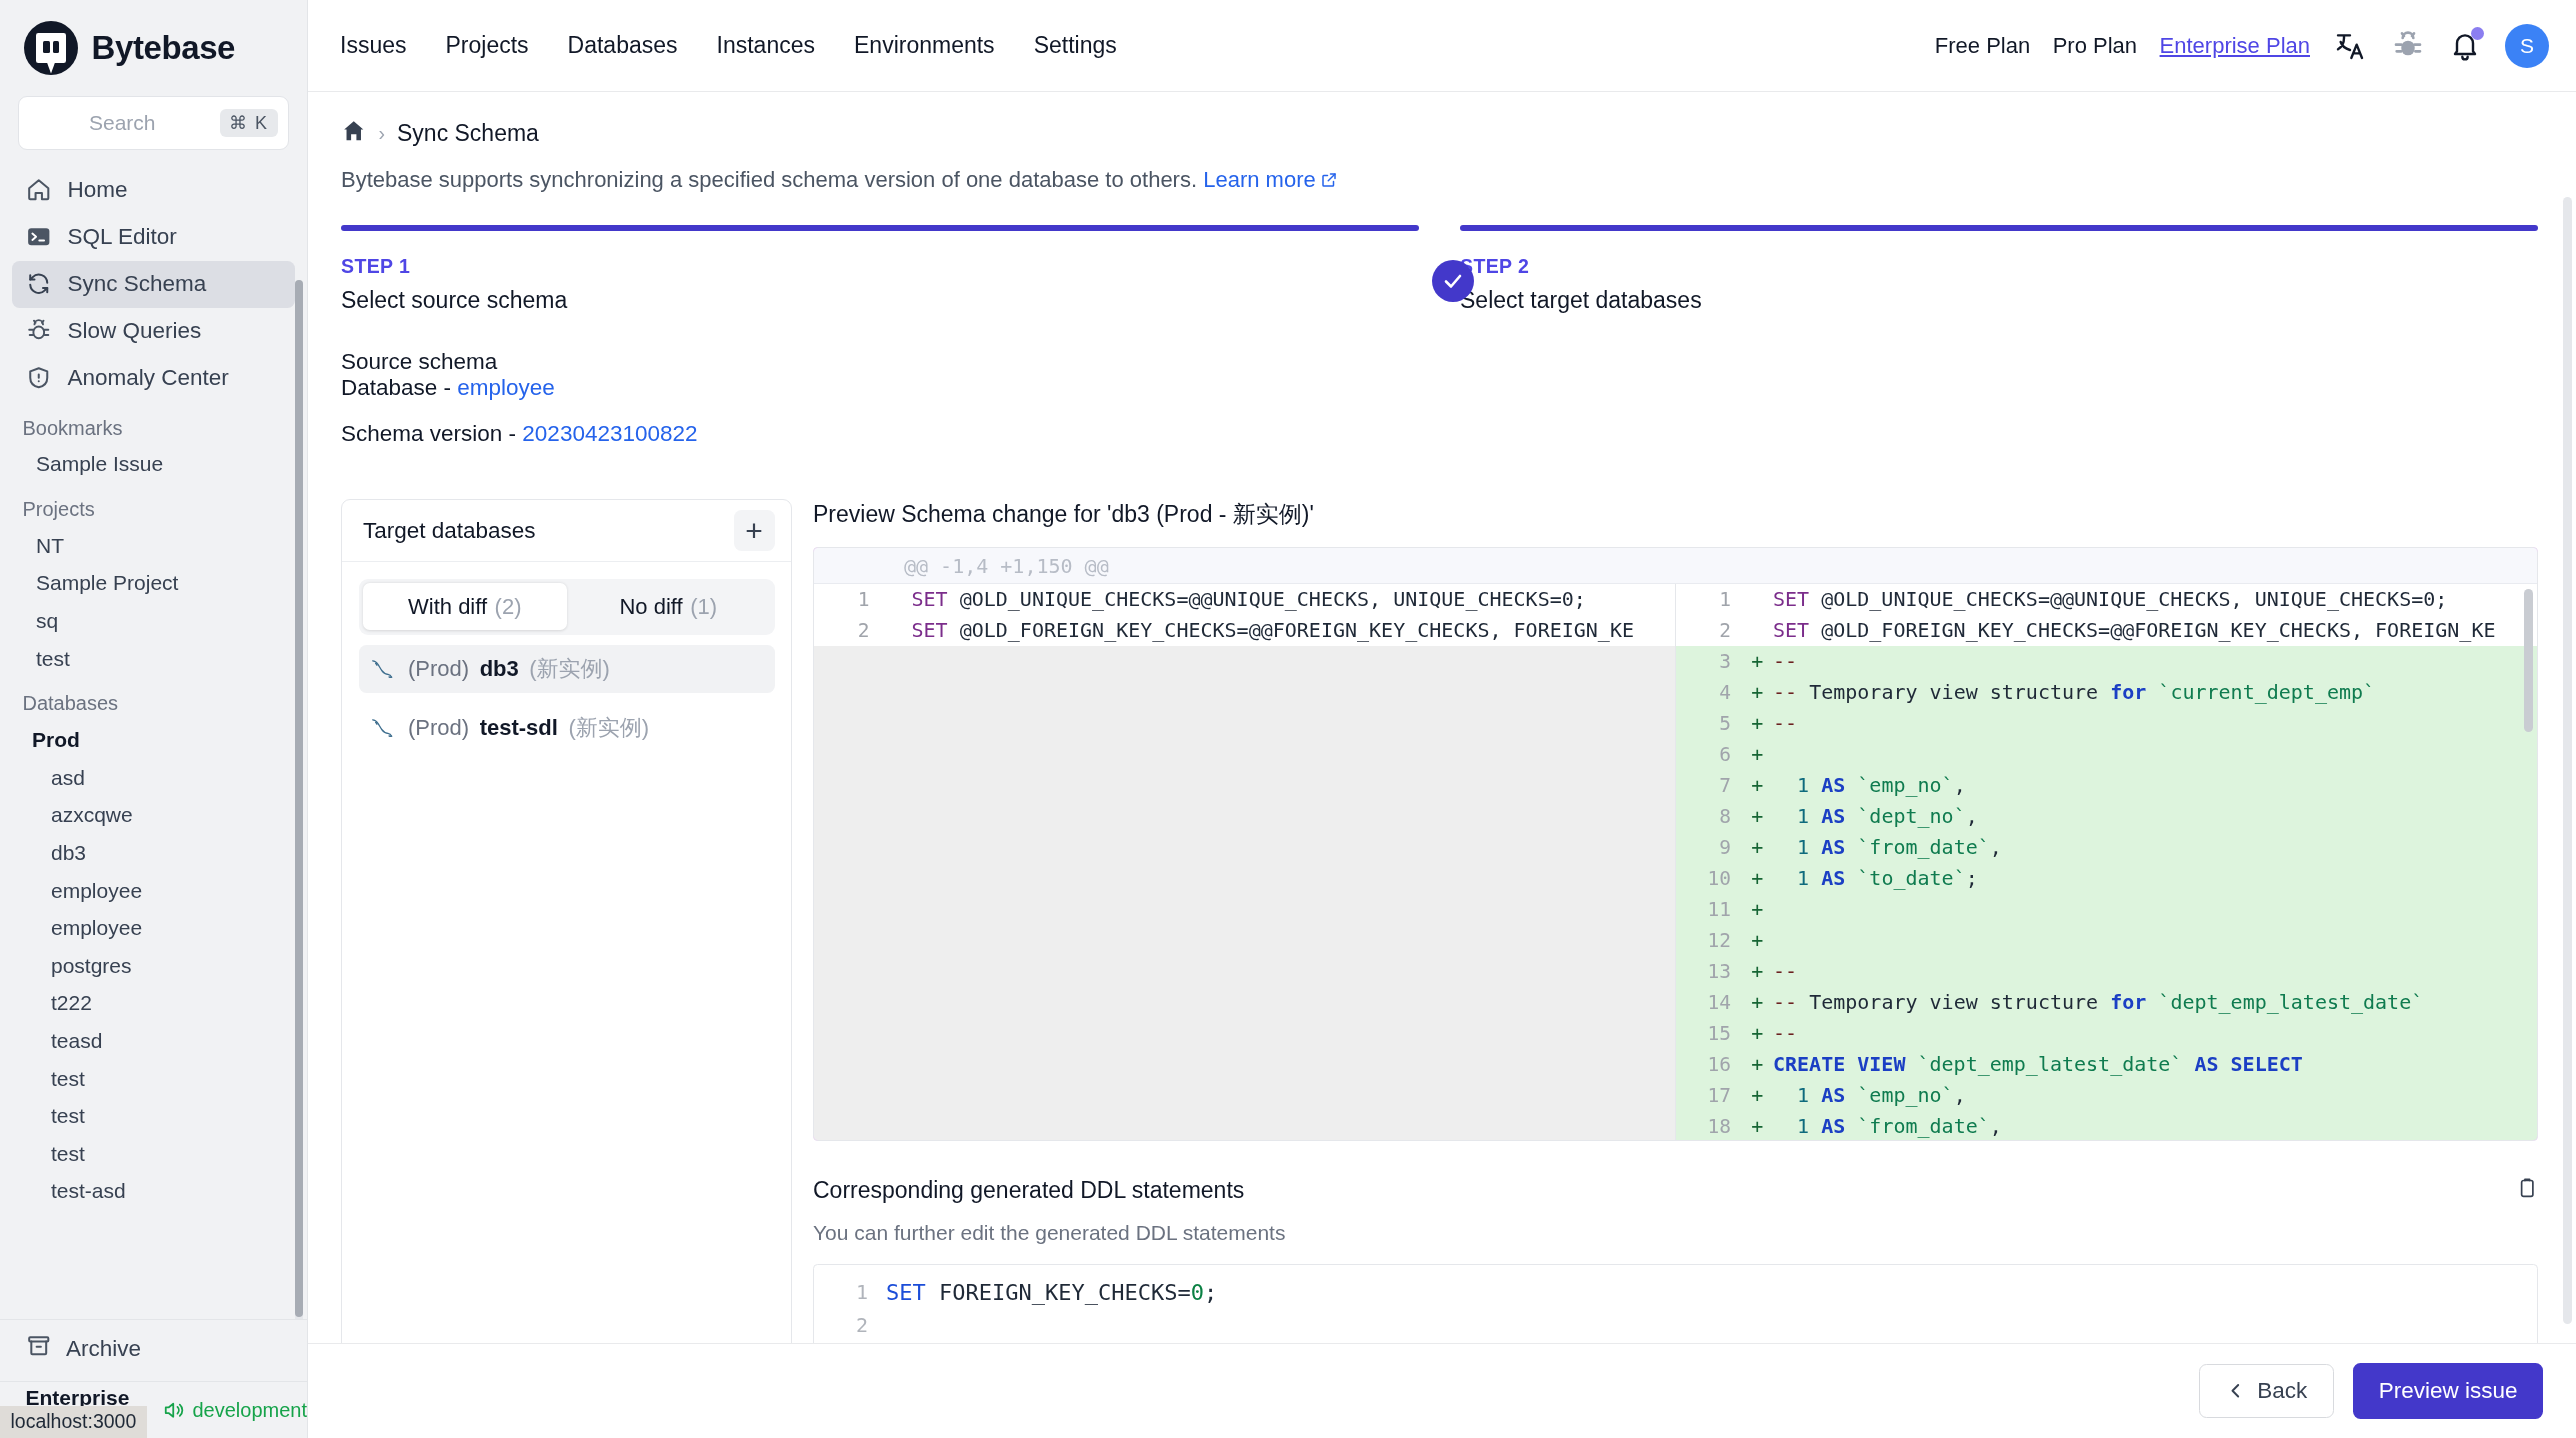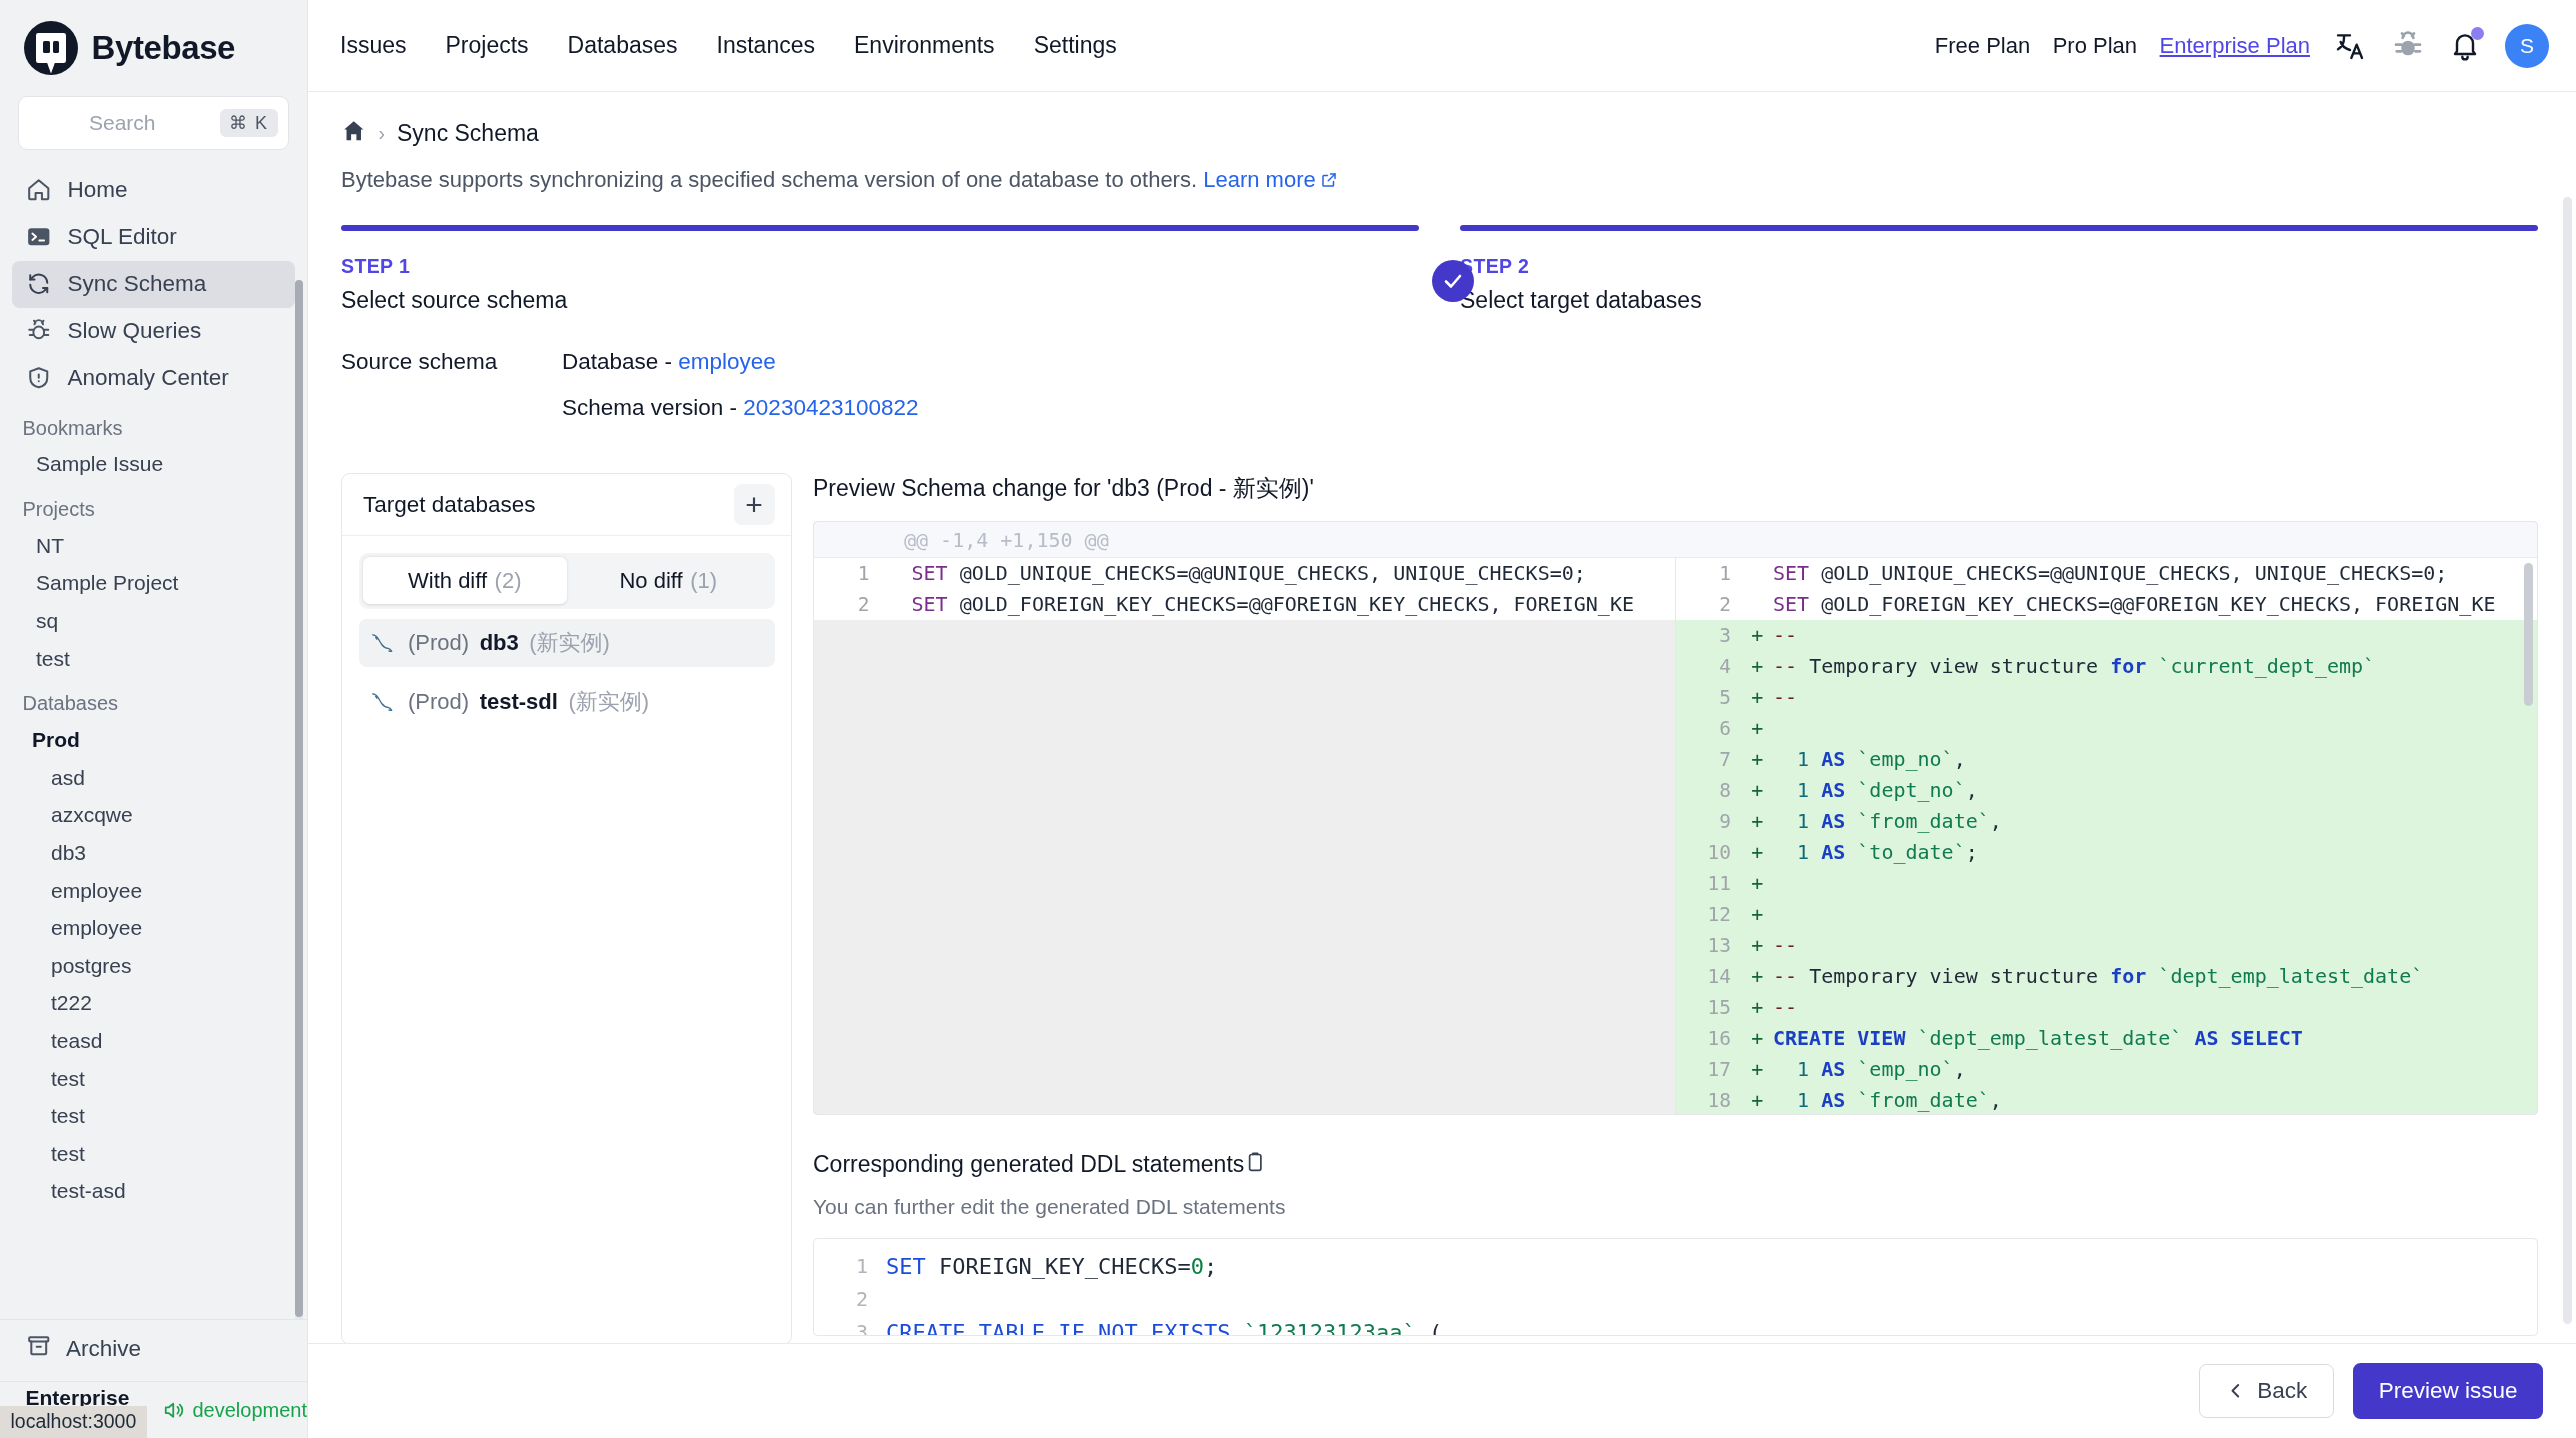--- a/index.html
+++ b/index.html
@@ -128,7 +128,7 @@
   }
   .step-check svg { width: 24px; height: 24px; }
 
-  .source-row { display: flex; margin-top: 35px; gap: 0; font-size: 22.5px; align-items: flex-start; }
+  .source-row { display: flex; margin-top: 35px; gap: 0; font-size: 22.5px; align-items: flex-start; flex-direction: column; }
   .src-label { width: 221px; color: #111827; }
   .src-cols { display: flex; gap: 0; }
   .src-col { width: 255px; }

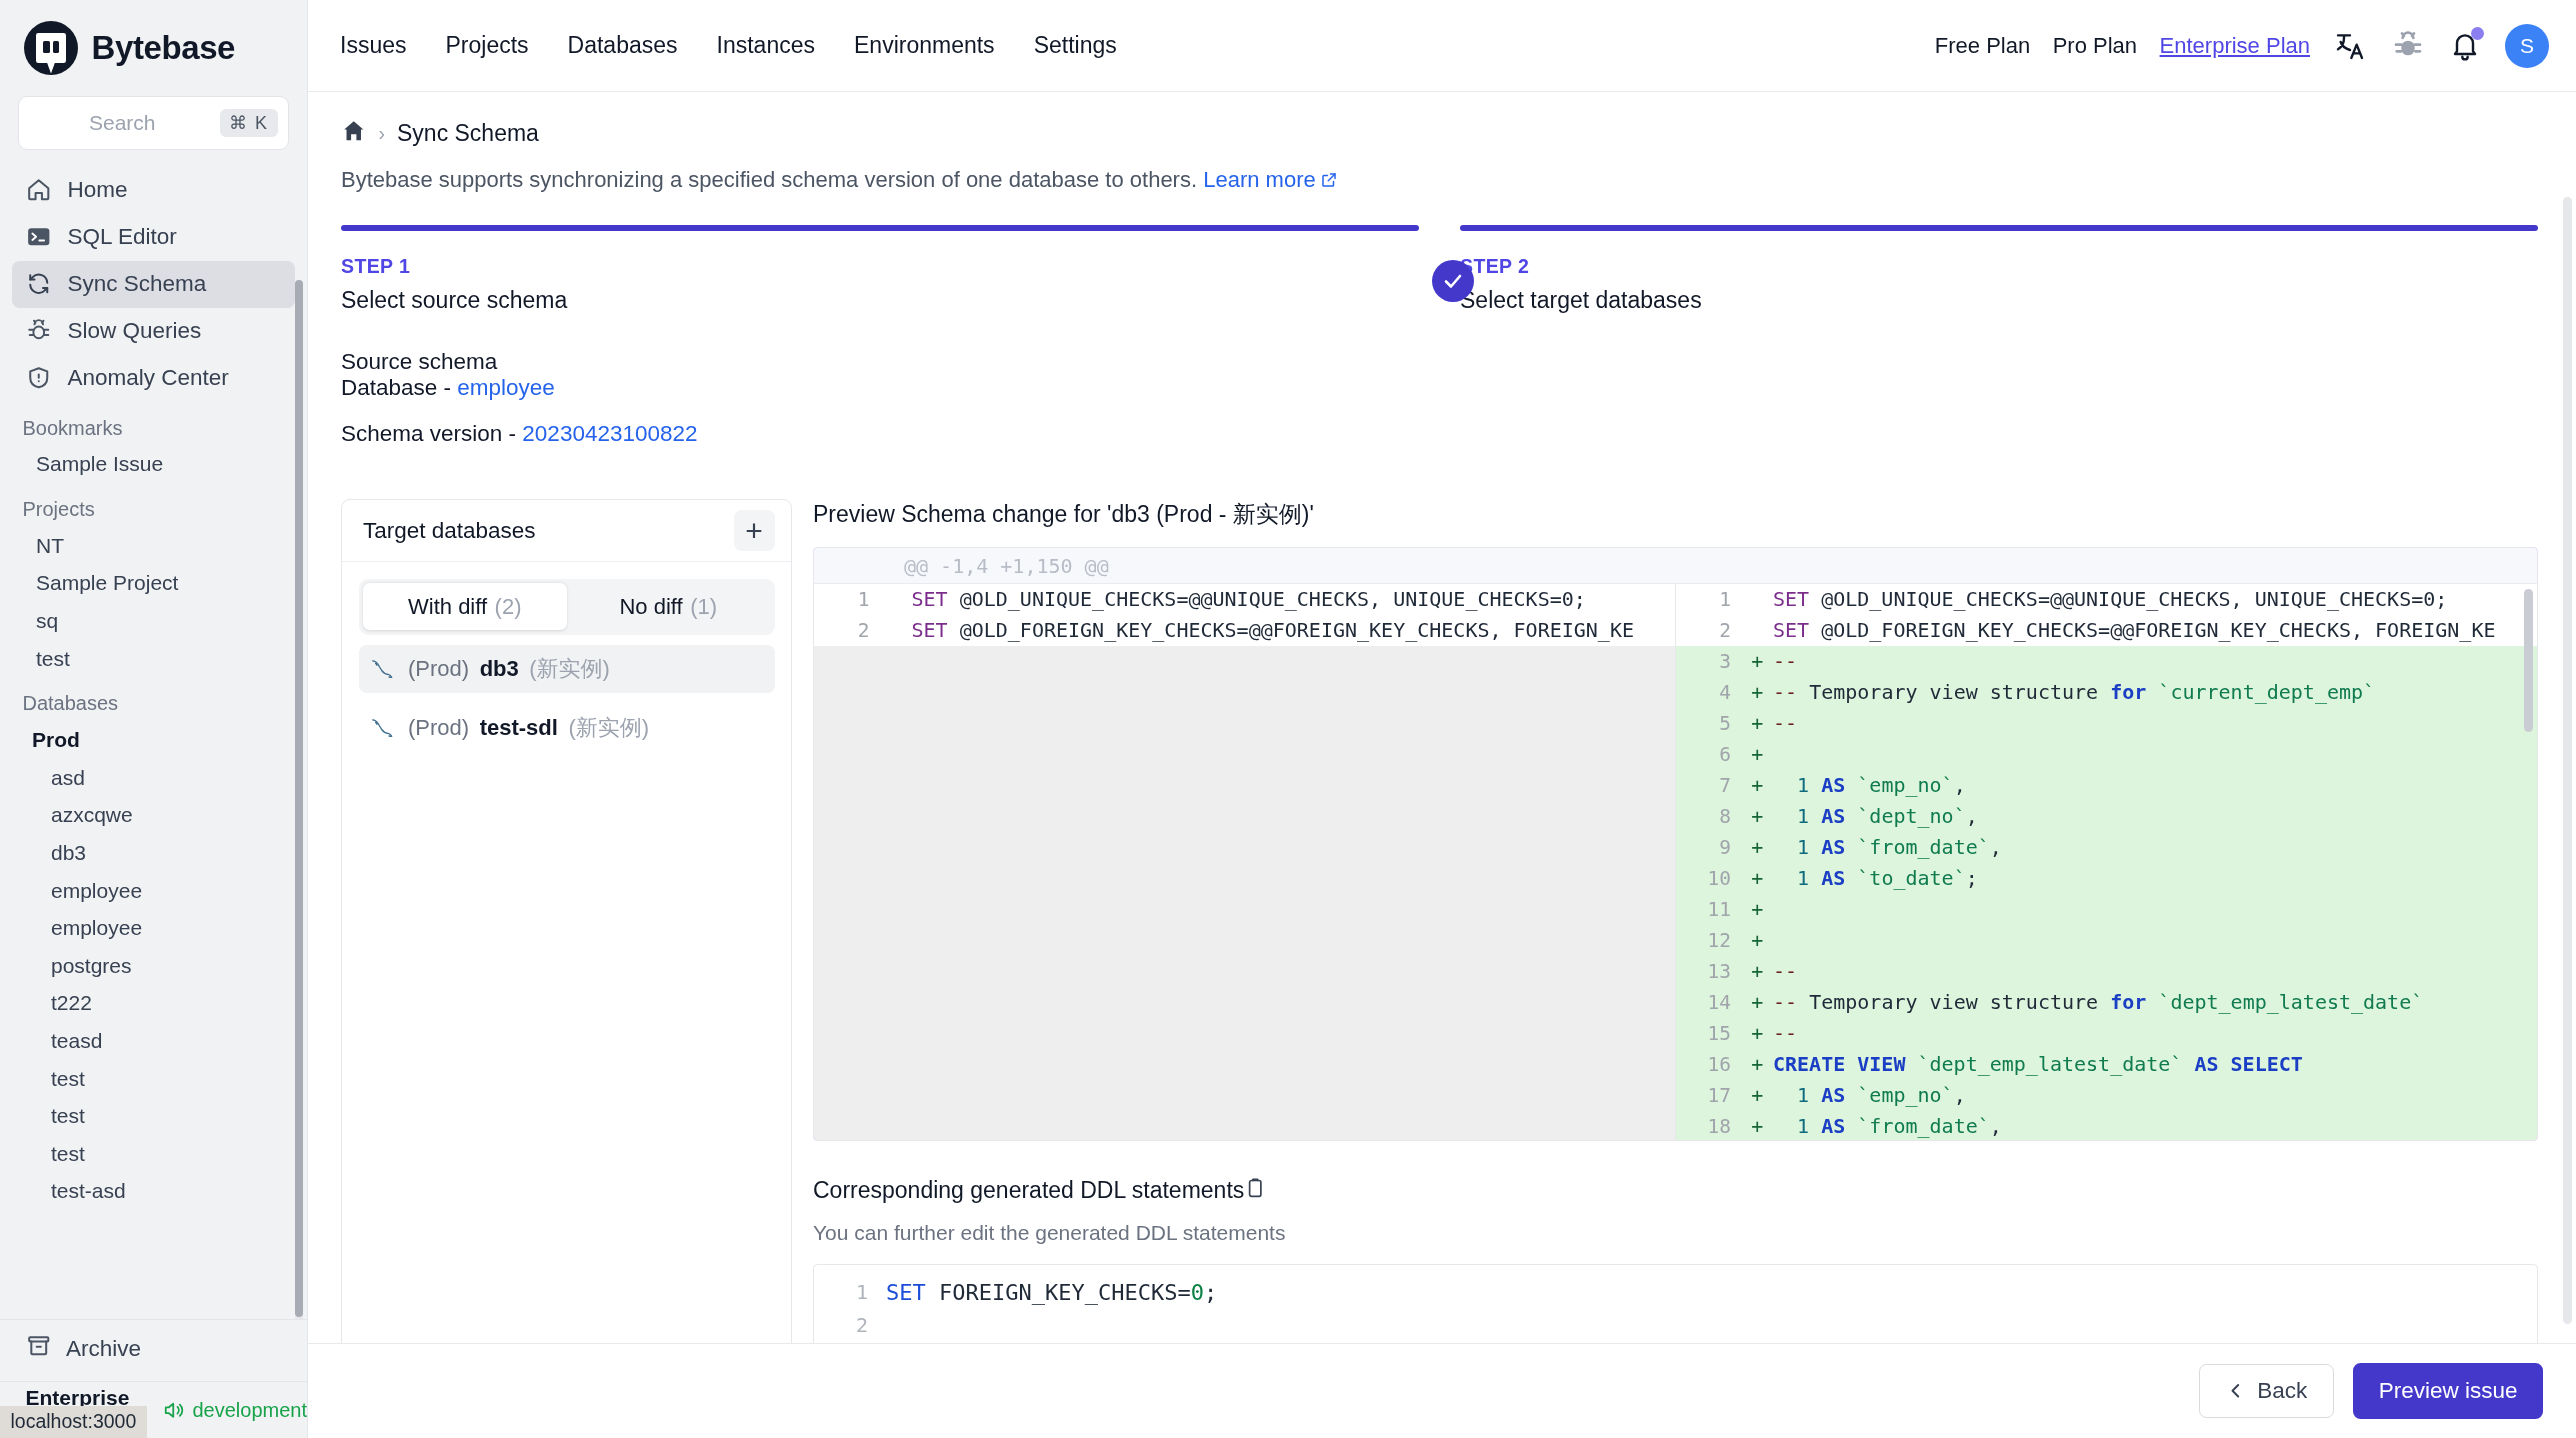--- a/index.html
+++ b/index.html
@@ -212,7 +212,7 @@
     background: #c9ccd2; border-radius: 4.5px;
   }
 
-  .ddl-title-row { display: flex; align-items: center; gap: 0; margin-top: 35px; }
+  .ddl-title-row { display: flex; align-items: center; gap: 0; margin-top: 35px; justify-content: space-between; }
   .ddl-title { font-size: 23px; color: #111827; }
   .ddl-sub { margin-top: 15px; font-size: 21px; color: #6b7280; }
   .ddl-editor {

